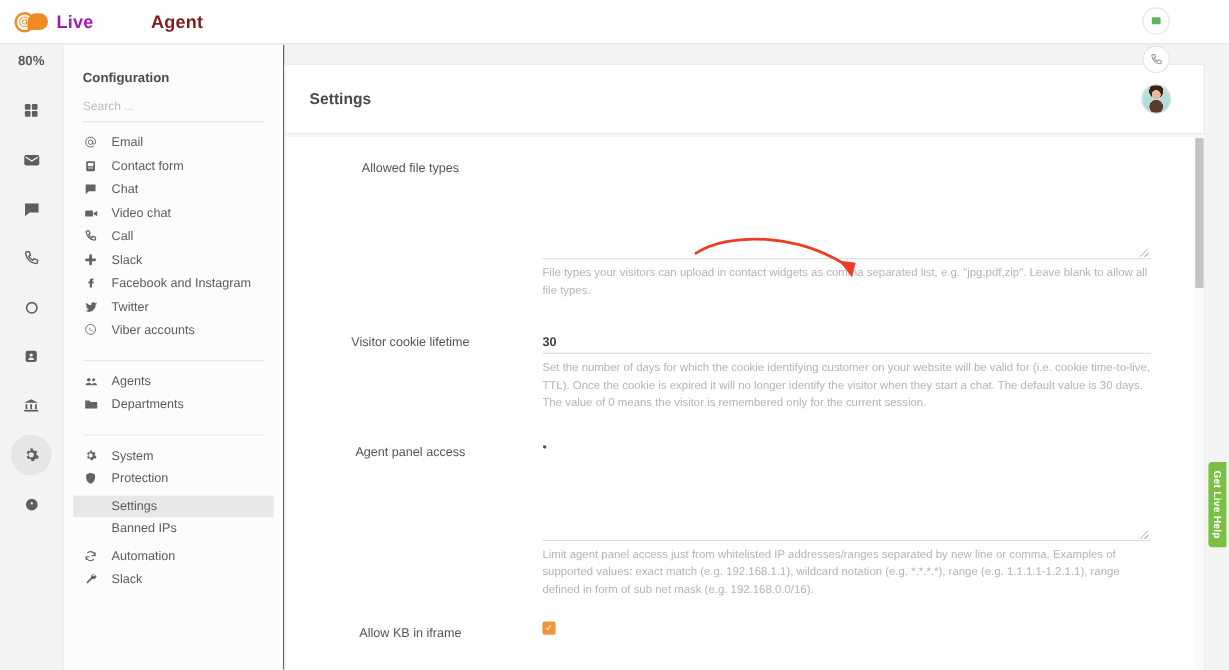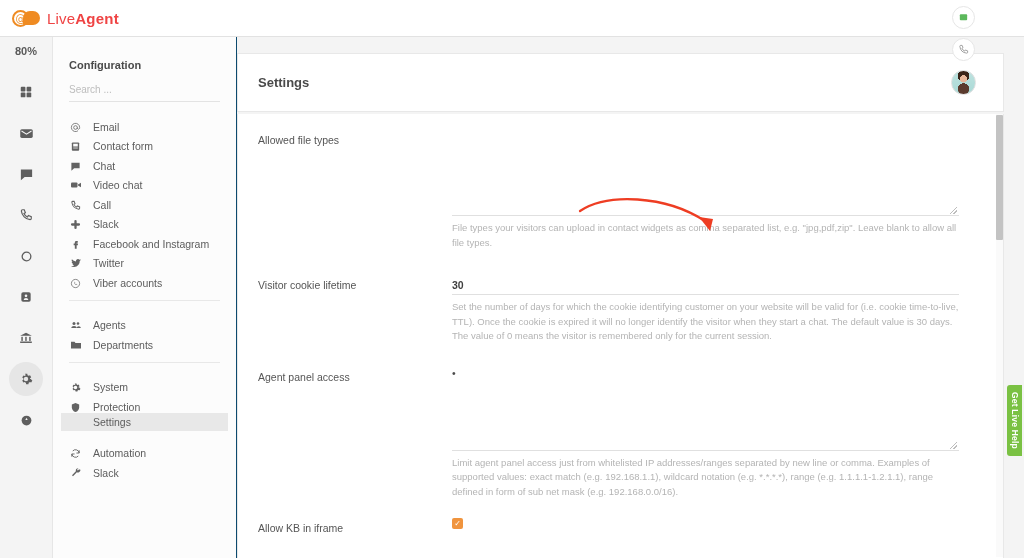--- a/index.html
+++ b/index.html
@@ -30,7 +30,7 @@
     background: #ef8b22; border-radius: 9px 9px 9px 2px;
   }
   .logo-text { font-size: 15px; letter-spacing: .2px; }
-  .logo-text .lt-live { color: #ef4444; font-weight: 400; }
+  .logo-text .lt-live { color: #a21caf; font-weight: 700; }
   .logo-text .lt-agent { color: #ef4444; font-weight: 700; }
 
   .top-right { margin-left: auto; display: flex; align-items: center; gap: 9px; margin-right: 13px; flex-direction: column; }

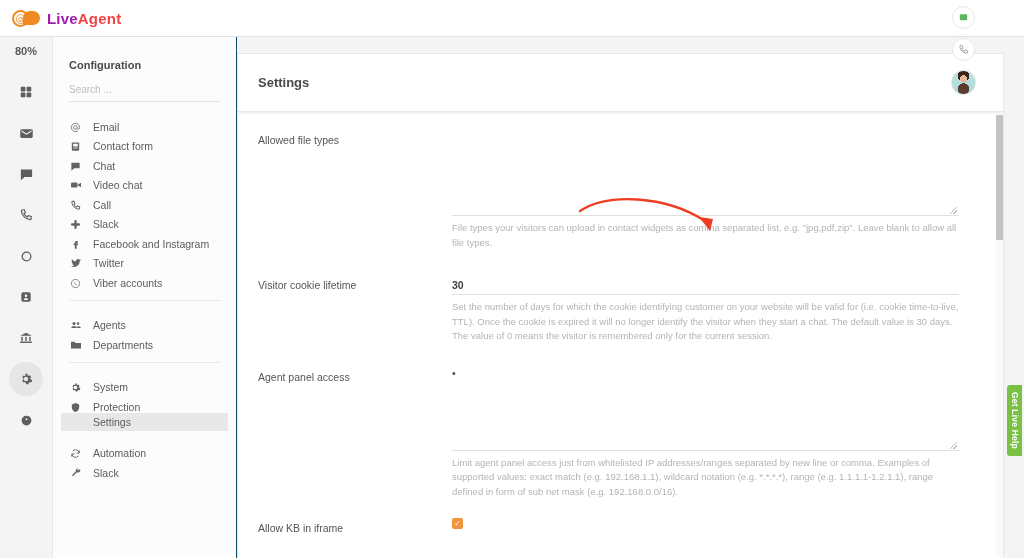--- a/index.html
+++ b/index.html
@@ -31,7 +31,7 @@
   }
   .logo-text { font-size: 15px; letter-spacing: .2px; }
   .logo-text .lt-live { color: #a21caf; font-weight: 700; }
-  .logo-text .lt-agent { color: #ef4444; font-weight: 700; }
+  .logo-text .lt-agent { color: #7f1d1d; font-weight: 700; margin-left: 48px; }
 
   .top-right { margin-left: auto; display: flex; align-items: center; gap: 9px; margin-right: 13px; flex-direction: column; }
   .round-btn {

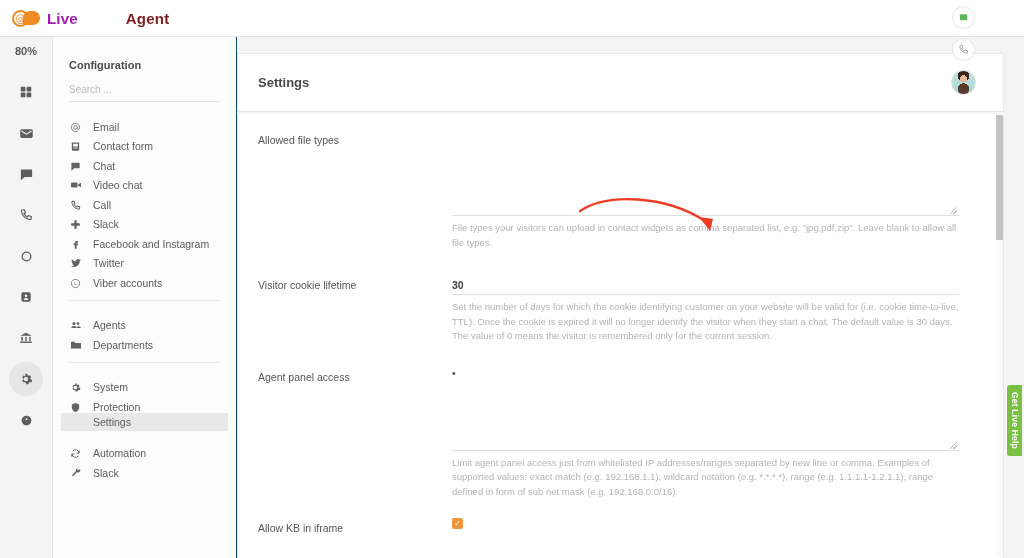--- a/index.html
+++ b/index.html
@@ -88,7 +88,7 @@
   .config-search::placeholder { color: #bdbdbd; }
   .nav-group { margin-top: 11px; }
   .nav-item {
-    display: flex; align-items: flex-end; gap: 11px;
+    display: flex; align-items: flex-start; gap: 11px;
     height: 19.5px; margin: 0 -8px; padding: 0 8px; border-radius: 2px;
   }
   .nav-ico {

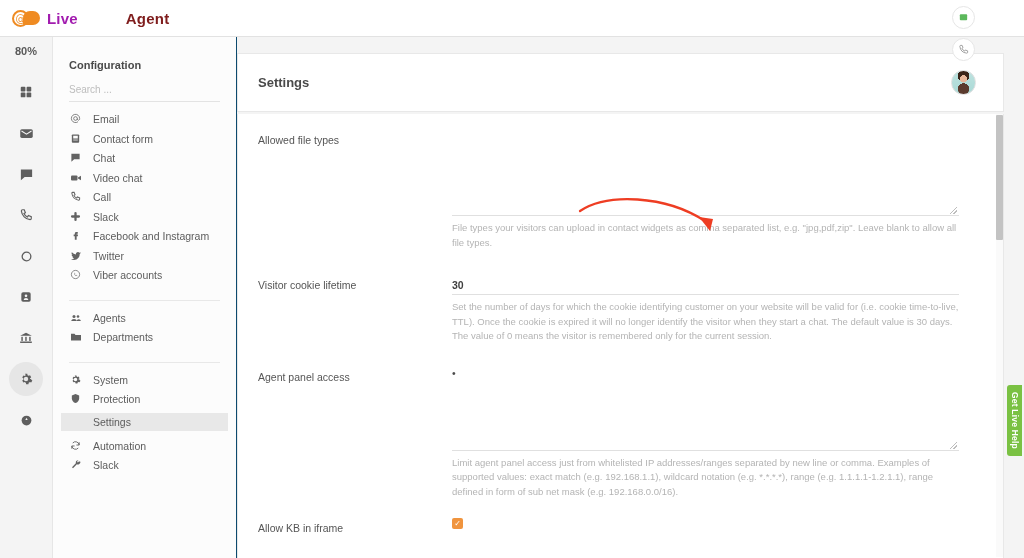--- a/index.html
+++ b/index.html
@@ -121,7 +121,7 @@
   }
   .form-row { display: flex; padding: 0 20px; }
   .form-label {
-    width: 194px; flex: 0 0 194px; text-align: left; padding-right: 26px;
+    width: 194px; flex: 0 0 194px; text-align: center; padding-right: 26px;
     font-size: 10.5px; color: #555; padding-top: 4px;
   }
   .form-field { flex: 1; padding-right: 24px; }

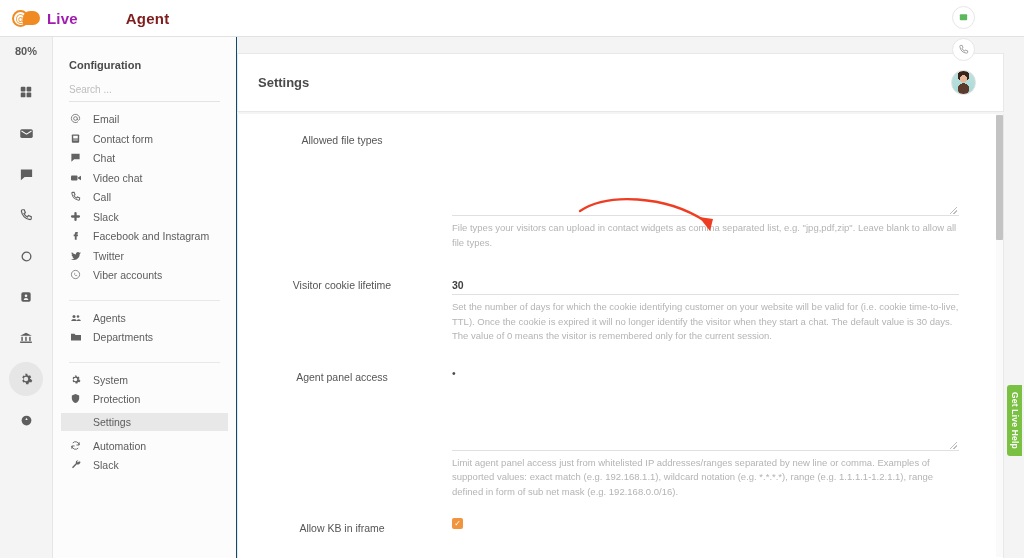--- a/index.html
+++ b/index.html
@@ -424,6 +424,9 @@
       <div class="nav-sub active">
         <span class="nav-label">Settings</span>
       </div>
+      <div class="nav-sub">
+        <span class="nav-label">Banned IPs</span>
+      </div>
     </div>
 
     <div class="nav-group" style="margin-top:9px;">

